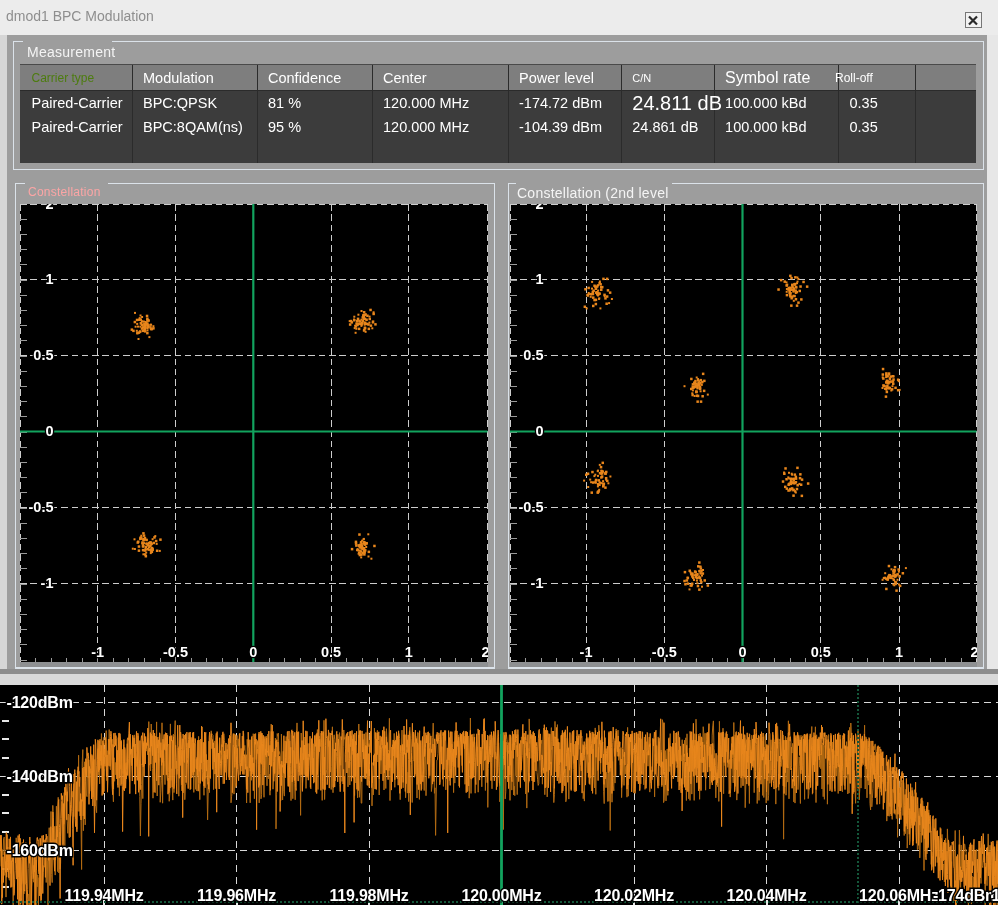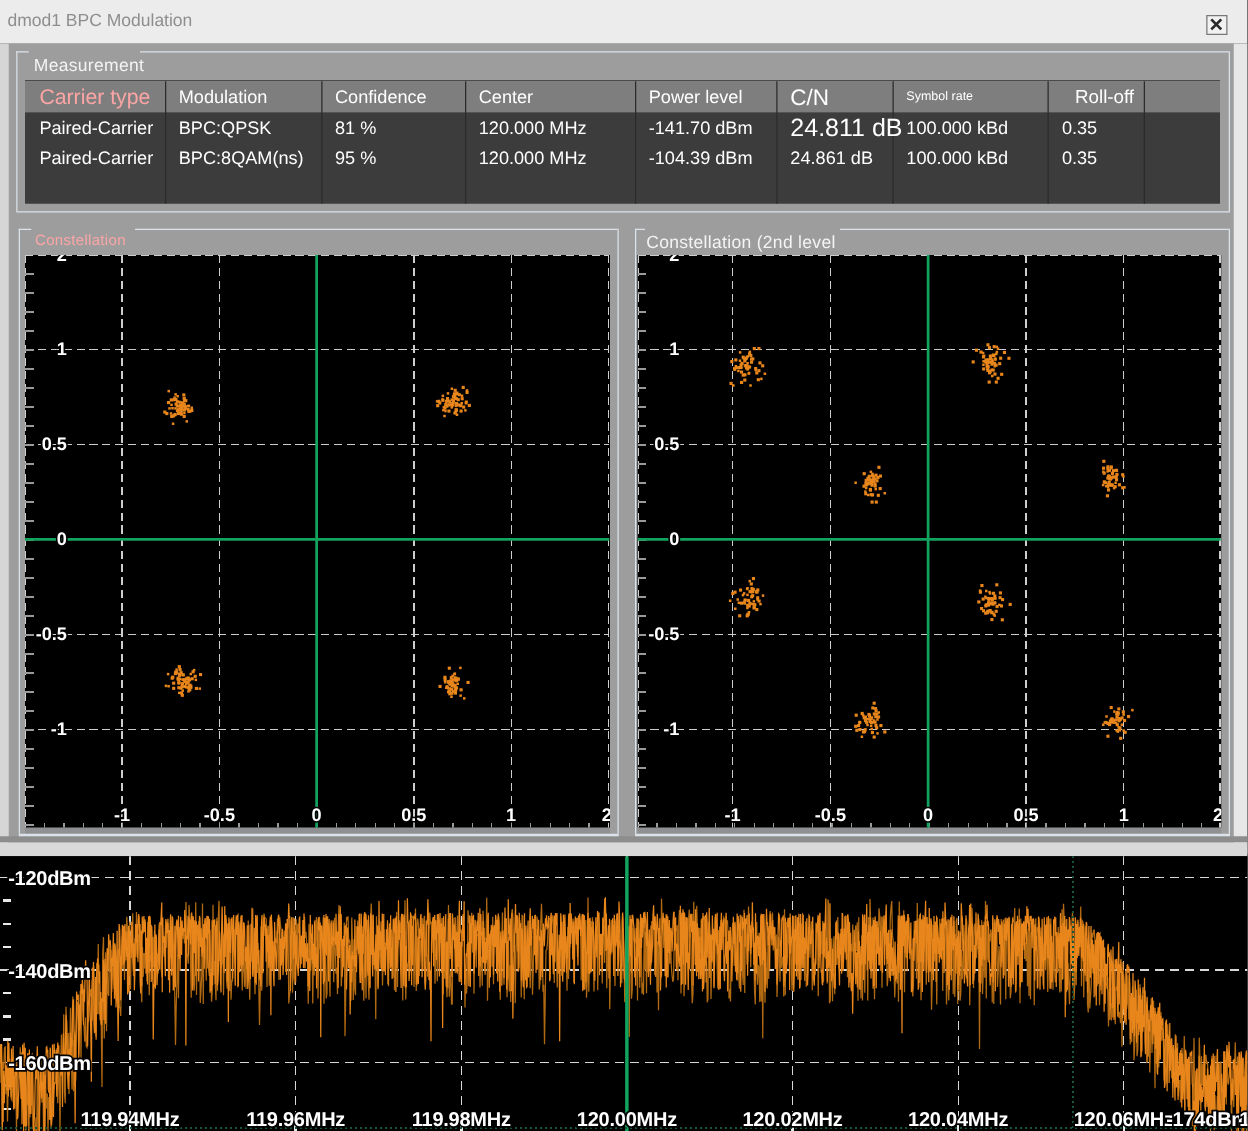--- a/index.html
+++ b/index.html
@@ -34,7 +34,7 @@
 <div style="position:absolute;left:838px;top:65px;width:1px;height:98px;background:#2b2b2b"></div>
 <div style="position:absolute;left:915px;top:65px;width:1px;height:98px;background:#2b2b2b"></div>
 <div style="position:absolute;left:20px;top:90px;width:955.7px;height:1px;background:#2b2b2b"></div>
-<div style="position:absolute;left:31.5px;top:65px;height:36px;line-height:26px;color:#fca5a5;font-size:17px;white-space:nowrap">Carrier type</div>
+<div style="position:absolute;left:31.5px;top:65px;height:36px;line-height:26px;color:#4d7c0f;font-size:12px;white-space:nowrap">Carrier type</div>
 <div style="position:absolute;left:143.0px;top:65px;height:26px;line-height:26px;color:#fff;font-size:14.5px;white-space:nowrap">Modulation</div>
 <div style="position:absolute;left:268.0px;top:65px;height:36px;line-height:26px;color:#fff;font-size:14.5px;white-space:nowrap">Confidence</div>
 <div style="position:absolute;left:383.0px;top:65px;height:26px;line-height:26px;color:#fff;font-size:14.5px;white-space:nowrap">Center</div>

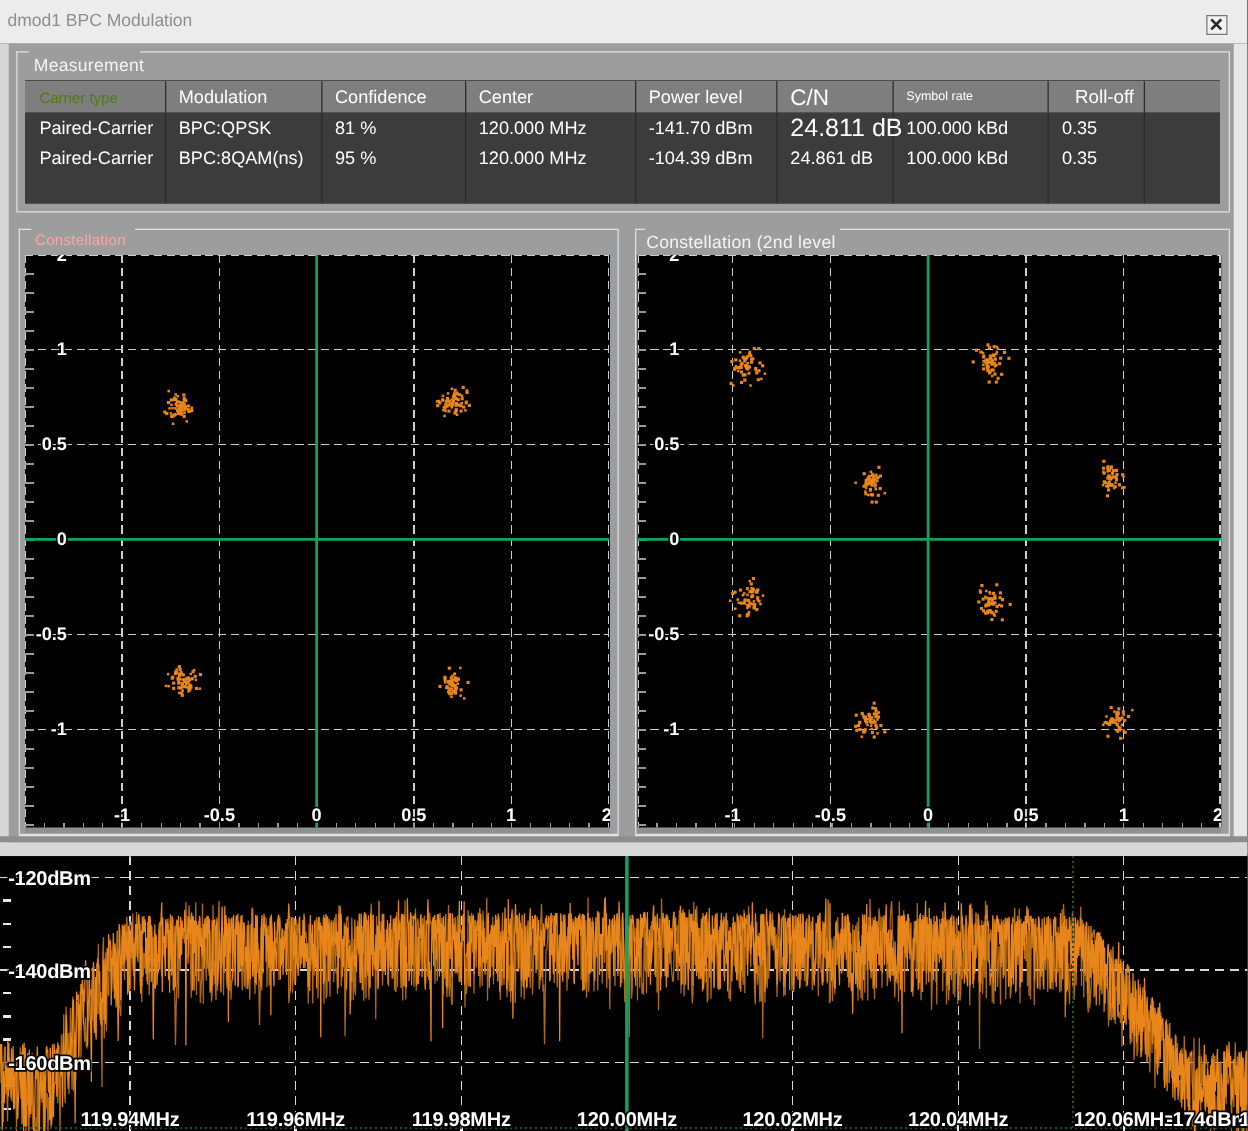--- a/index.html
+++ b/index.html
@@ -39,7 +39,7 @@
 <div style="position:absolute;left:268.0px;top:65px;height:36px;line-height:26px;color:#fff;font-size:14.5px;white-space:nowrap">Confidence</div>
 <div style="position:absolute;left:383.0px;top:65px;height:26px;line-height:26px;color:#fff;font-size:14.5px;white-space:nowrap">Center</div>
 <div style="position:absolute;left:519.0px;top:65px;height:26px;line-height:26px;color:#fff;font-size:14.5px;white-space:nowrap">Power level</div>
-<div style="position:absolute;left:632.3px;top:65px;height:26px;line-height:26px;color:#fff;font-size:18px;white-space:nowrap">C/N</div>
+<div style="position:absolute;left:632.3px;top:65px;height:26px;line-height:26px;color:#fff;font-size:11px;white-space:nowrap">C/N</div>
 <div style="position:absolute;left:725.1px;top:65px;height:26px;line-height:26px;color:#fff;font-size:10px;white-space:nowrap">Symbol rate</div>
 <div style="position:absolute;left:860px;top:65px;height:14px;line-height:26px;color:#fff;font-size:15px;white-space:nowrap">Roll-off</div>
 <div style="position:absolute;left:31.5px;top:91px;height:24px;line-height:24px;color:#fff;font-size:14.5px;white-space:nowrap">Paired-Carrier</div>

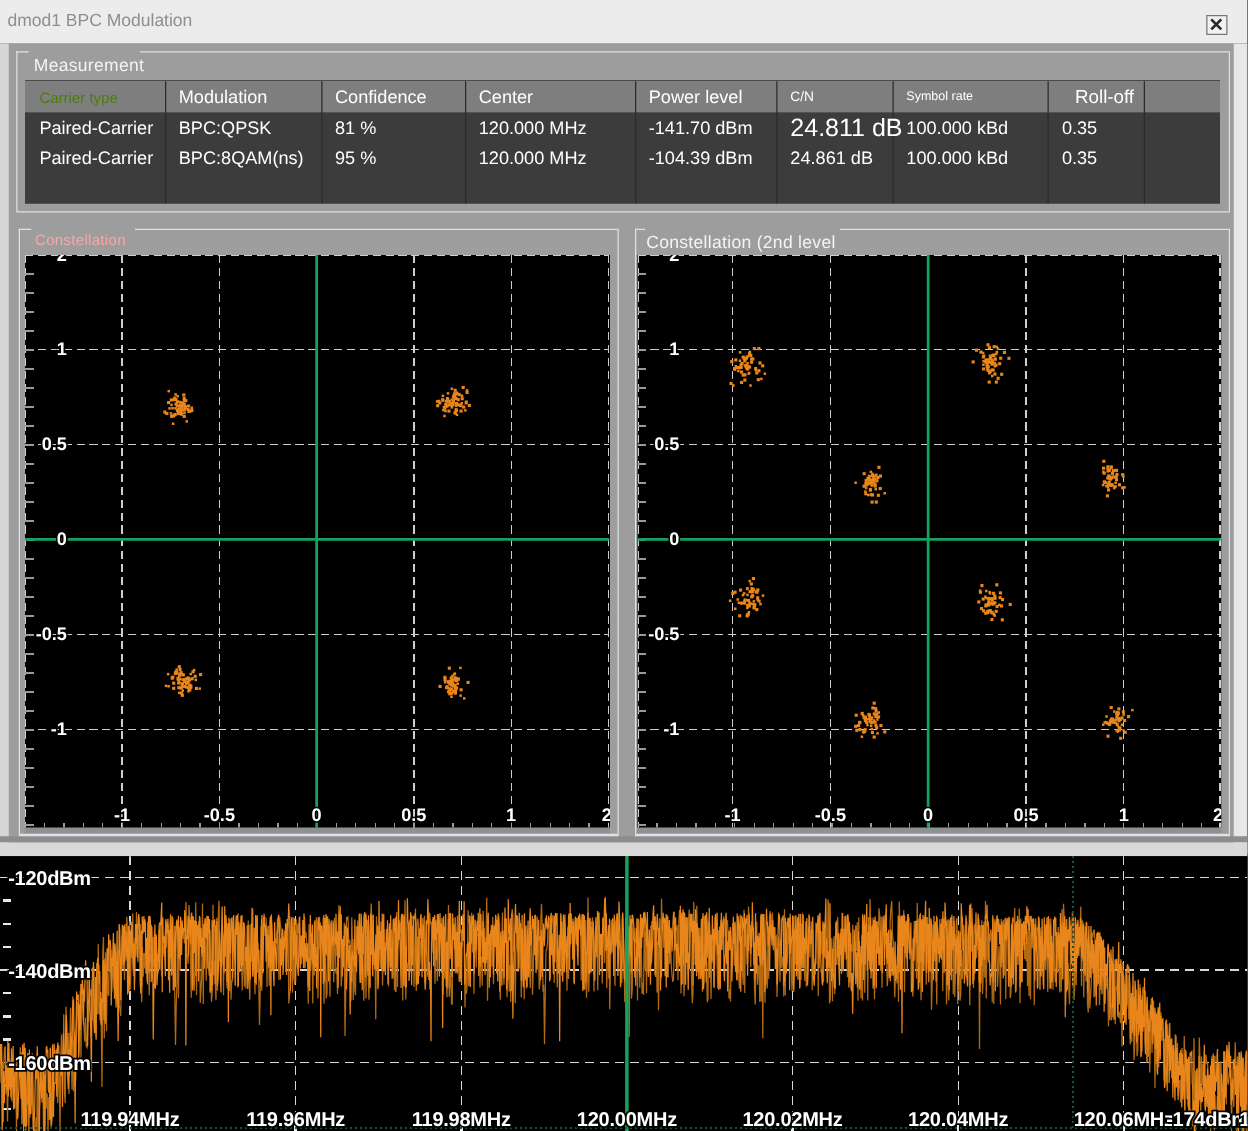--- a/index.html
+++ b/index.html
@@ -40,7 +40,7 @@
 <div style="position:absolute;left:383.0px;top:65px;height:26px;line-height:26px;color:#fff;font-size:14.5px;white-space:nowrap">Center</div>
 <div style="position:absolute;left:519.0px;top:65px;height:26px;line-height:26px;color:#fff;font-size:14.5px;white-space:nowrap">Power level</div>
 <div style="position:absolute;left:632.3px;top:65px;height:26px;line-height:26px;color:#fff;font-size:11px;white-space:nowrap">C/N</div>
-<div style="position:absolute;left:725.1px;top:65px;height:26px;line-height:26px;color:#fff;font-size:10px;white-space:nowrap">Symbol rate</div>
+<div style="position:absolute;left:725.1px;top:65px;height:26px;line-height:26px;color:#fff;font-size:16px;white-space:nowrap">Symbol rate</div>
 <div style="position:absolute;left:860px;top:65px;height:14px;line-height:26px;color:#fff;font-size:15px;white-space:nowrap">Roll-off</div>
 <div style="position:absolute;left:31.5px;top:91px;height:24px;line-height:24px;color:#fff;font-size:14.5px;white-space:nowrap">Paired-Carrier</div>
 <div style="position:absolute;left:143.0px;top:91px;height:24px;line-height:24px;color:#fff;font-size:14.5px;white-space:nowrap">BPC:QPSK</div>

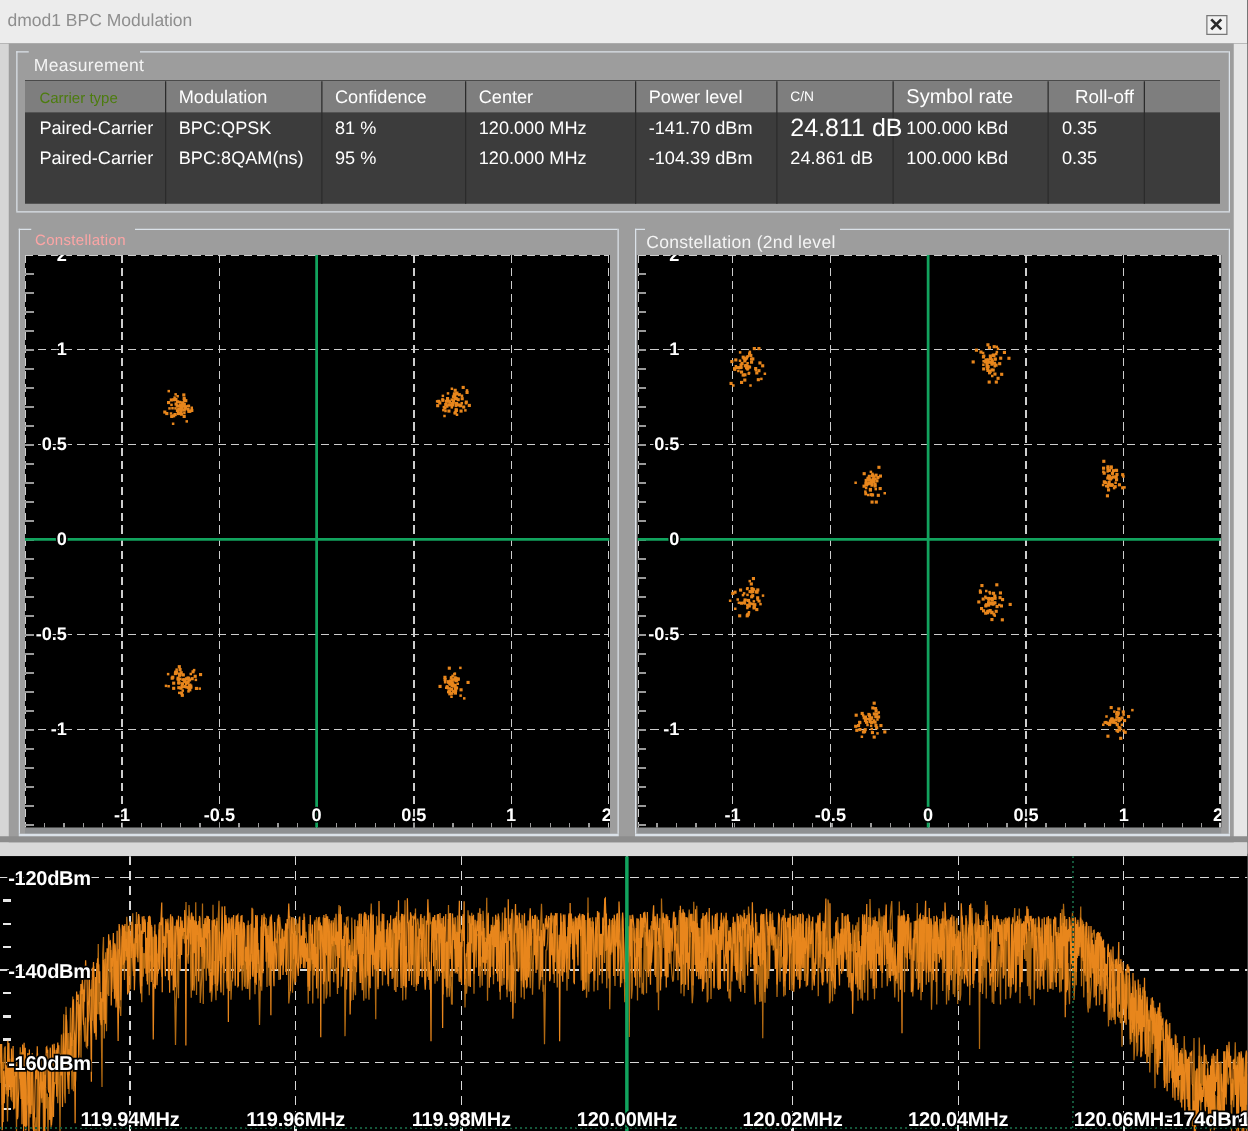--- a/index.html
+++ b/index.html
@@ -41,7 +41,7 @@
 <div style="position:absolute;left:519.0px;top:65px;height:26px;line-height:26px;color:#fff;font-size:14.5px;white-space:nowrap">Power level</div>
 <div style="position:absolute;left:632.3px;top:65px;height:26px;line-height:26px;color:#fff;font-size:11px;white-space:nowrap">C/N</div>
 <div style="position:absolute;left:725.1px;top:65px;height:26px;line-height:26px;color:#fff;font-size:16px;white-space:nowrap">Symbol rate</div>
-<div style="position:absolute;left:860px;top:65px;height:14px;line-height:26px;color:#fff;font-size:15px;white-space:nowrap">Roll-off</div>
+<div style="position:absolute;left:835px;top:65px;height:14px;line-height:26px;color:#fff;font-size:12px;white-space:nowrap">Roll-off</div>
 <div style="position:absolute;left:31.5px;top:91px;height:24px;line-height:24px;color:#fff;font-size:14.5px;white-space:nowrap">Paired-Carrier</div>
 <div style="position:absolute;left:143.0px;top:91px;height:24px;line-height:24px;color:#fff;font-size:14.5px;white-space:nowrap">BPC:QPSK</div>
 <div style="position:absolute;left:268.0px;top:91px;height:24px;line-height:24px;color:#fff;font-size:14.5px;white-space:nowrap">81 %</div>

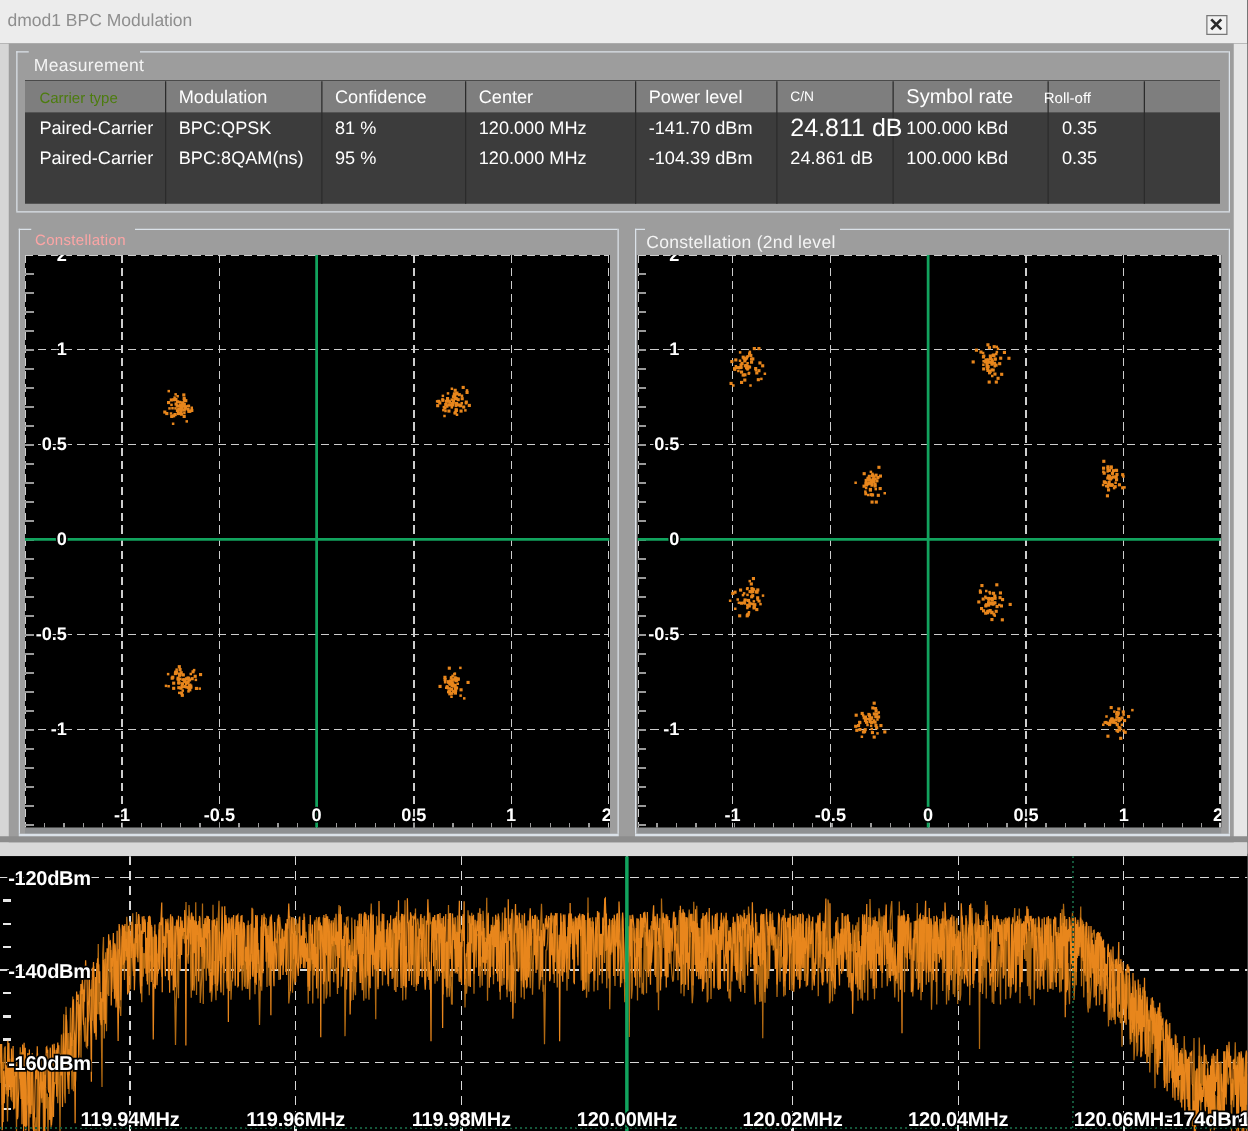--- a/index.html
+++ b/index.html
@@ -46,7 +46,7 @@
 <div style="position:absolute;left:143.0px;top:91px;height:24px;line-height:24px;color:#fff;font-size:14.5px;white-space:nowrap">BPC:QPSK</div>
 <div style="position:absolute;left:268.0px;top:91px;height:24px;line-height:24px;color:#fff;font-size:14.5px;white-space:nowrap">81 %</div>
 <div style="position:absolute;left:383.0px;top:91px;height:24px;line-height:24px;color:#fff;font-size:14.5px;white-space:nowrap">120.000 MHz</div>
-<div style="position:absolute;left:519.0px;top:91px;height:24px;line-height:24px;color:#fff;font-size:14.5px;white-space:nowrap">-141.70 dBm</div>
+<div style="position:absolute;left:519.0px;top:91px;height:24px;line-height:24px;color:#fff;font-size:14.5px;white-space:nowrap">-174.72 dBm</div>
 <div style="position:absolute;left:632.3px;top:91px;height:24px;line-height:24px;color:#fff;font-size:20px;white-space:nowrap">24.811 dB</div>
 <div style="position:absolute;left:725.1px;top:91px;height:24px;line-height:24px;color:#fff;font-size:14.5px;white-space:nowrap">100.000 kBd</div>
 <div style="position:absolute;left:849.5px;top:91px;height:24px;line-height:24px;color:#fff;font-size:14.5px;white-space:nowrap">0.35</div>

